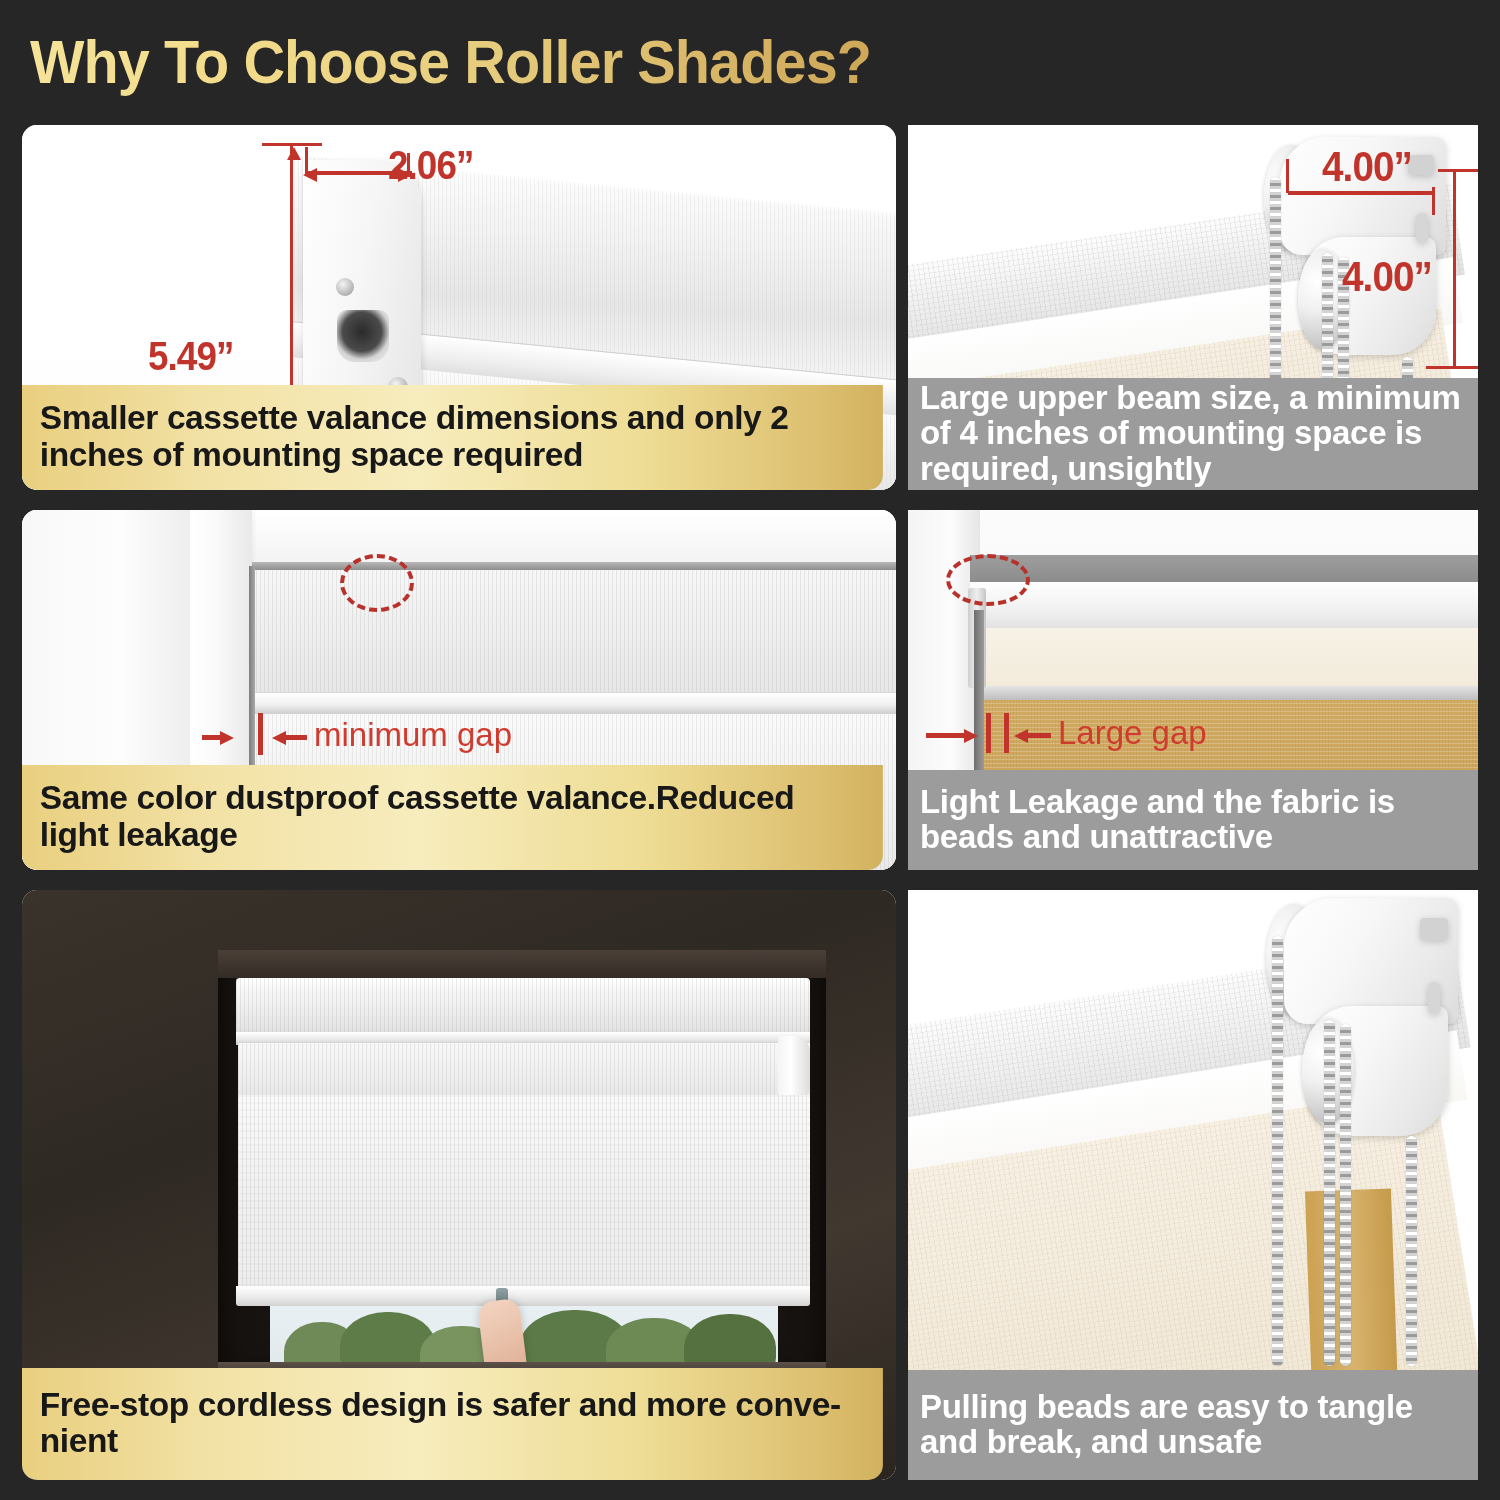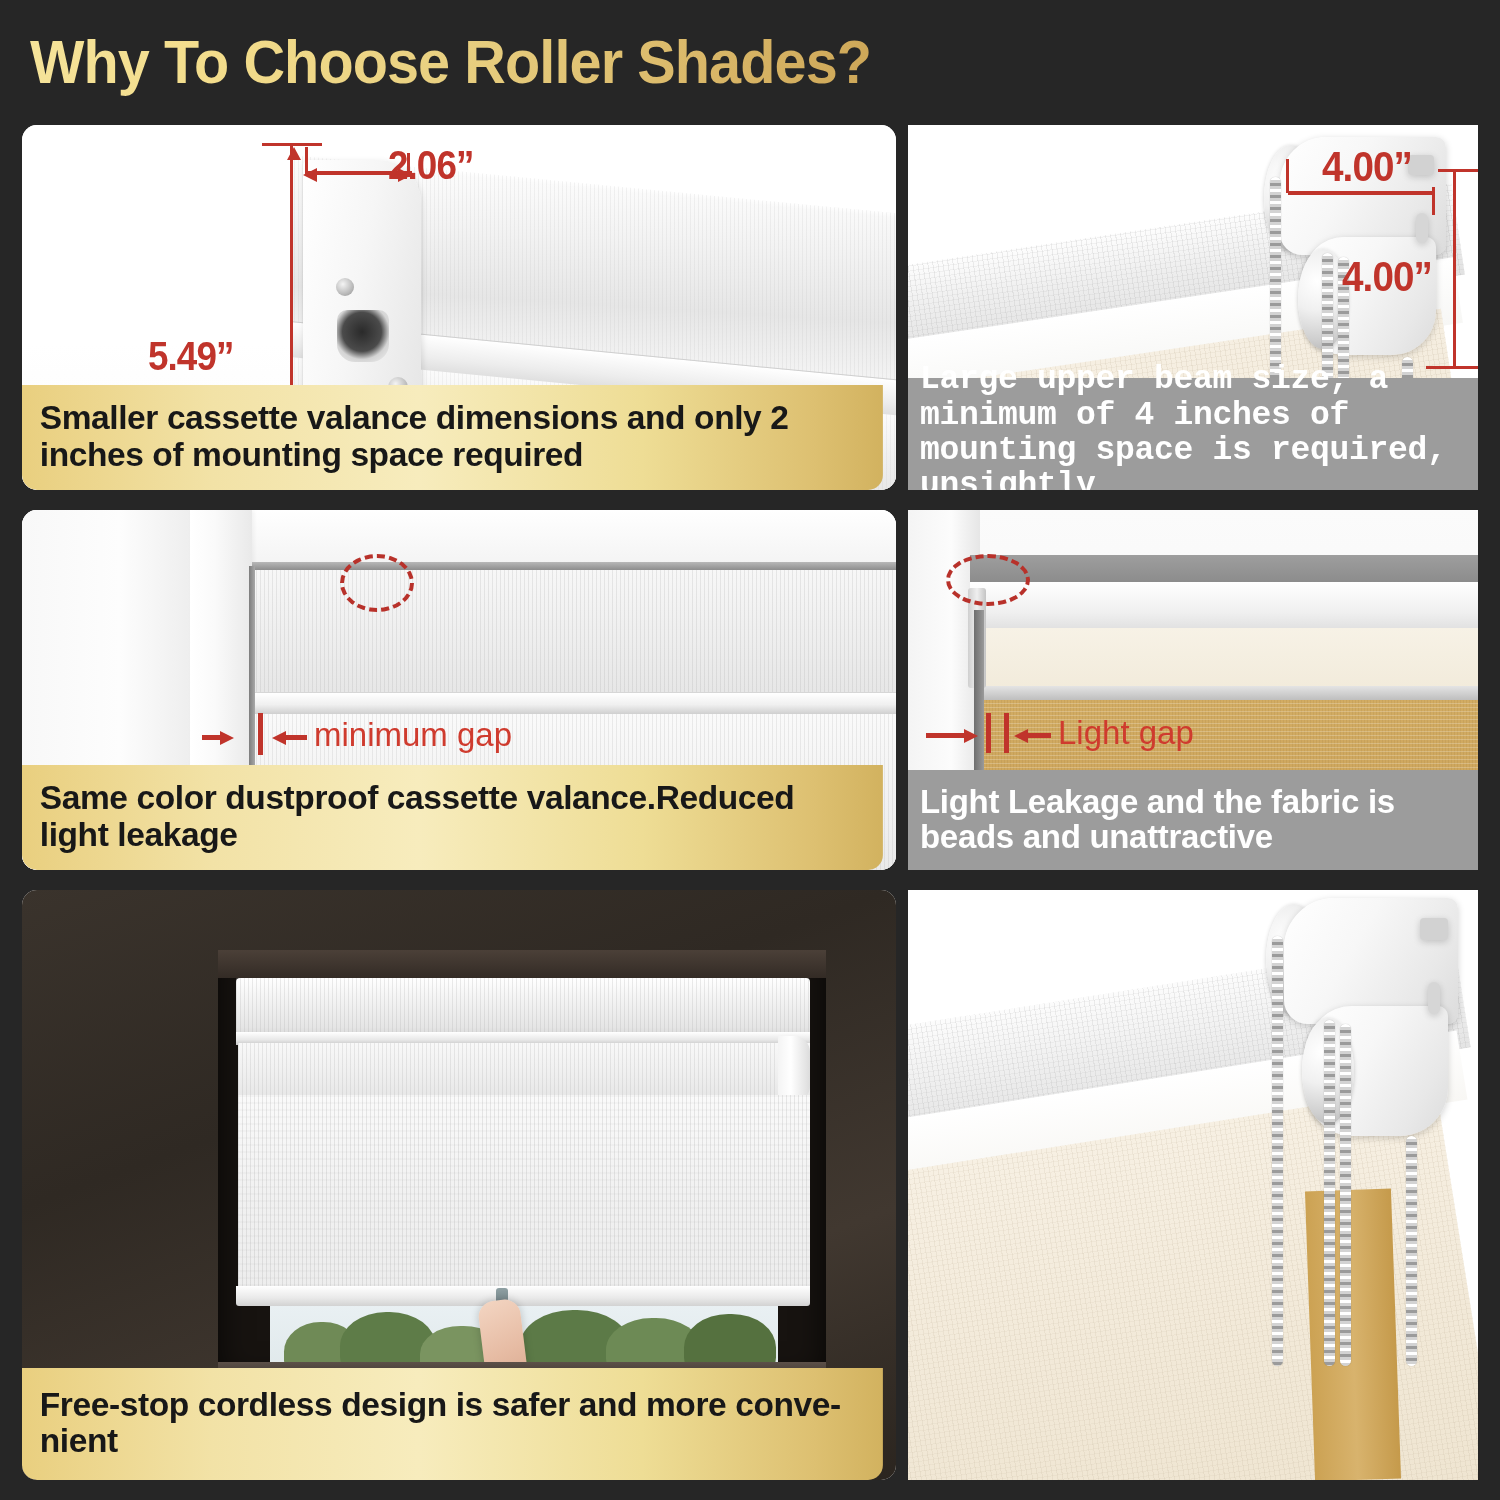--- a/index.html
+++ b/index.html
@@ -58,7 +58,7 @@
     letter-spacing:-0.3px;
   }
   .row1 .cap.gold { height:105px; }
-  .row1 .cap.gray { height:112px;font-family:Liberation Mono, monospace; }
+  .row1 .cap.gray { height:112px; }
   .row2 .cap.gold { height:105px; }
   .row2 .cap.gray { height:100px; }
   .row3 .cap.gold { height:112px; }

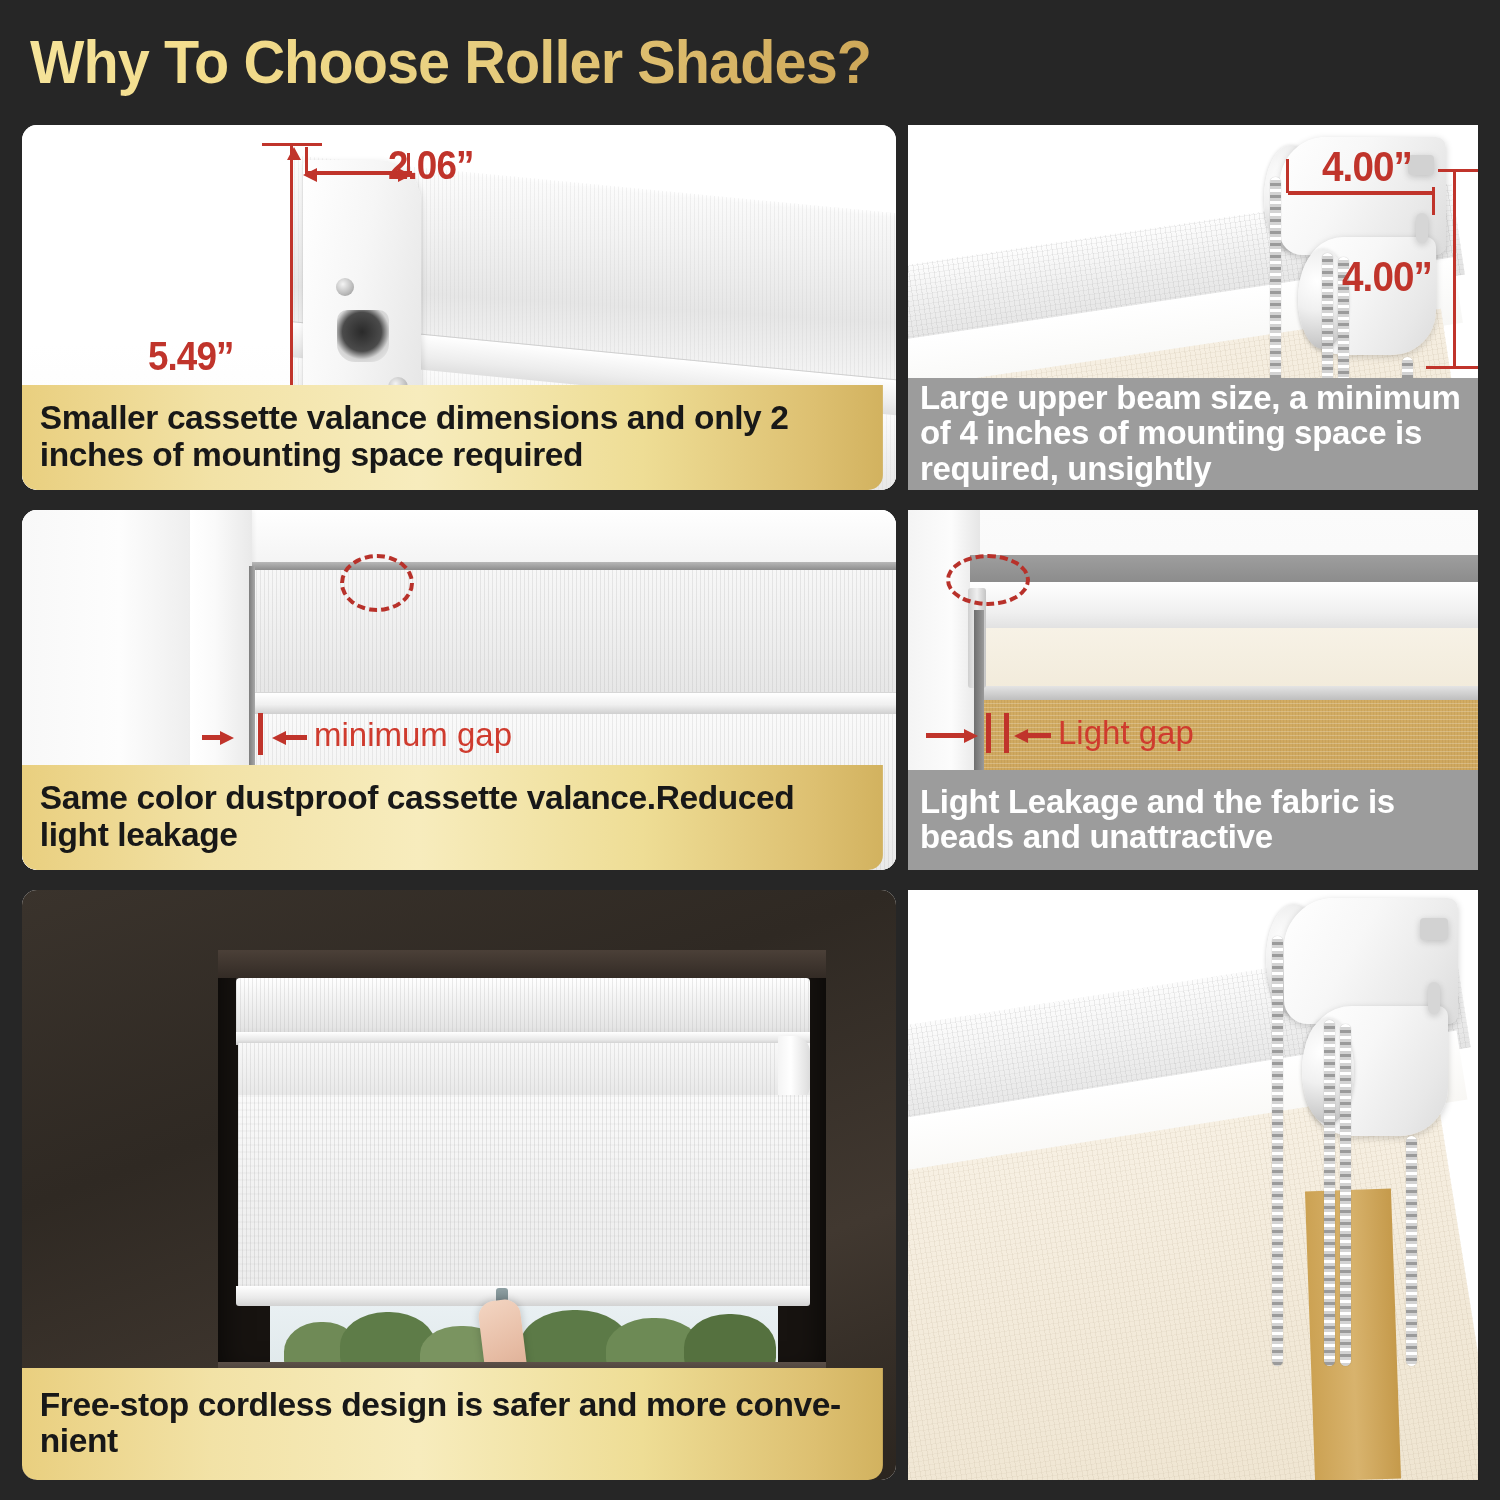--- a/index.html
+++ b/index.html
@@ -409,7 +409,7 @@
     <div class="dimline" style="left:96px;top:203px;width:5px;height:40px;"></div>
     <div class="arw l" style="left:106px;top:219px;"></div>
     <div class="dimline" style="left:119px;top:223px;width:24px;height:5px;"></div>
-    <div class="gaplbl" style="left:150px;top:204px;">Light gap</div>
+    <div class="gaplbl" style="left:150px;top:204px;">Large gap</div>
   </div>
   <div class="cap gray">
     <span>Light Leakage and the fabric is beads and unattractive</span>

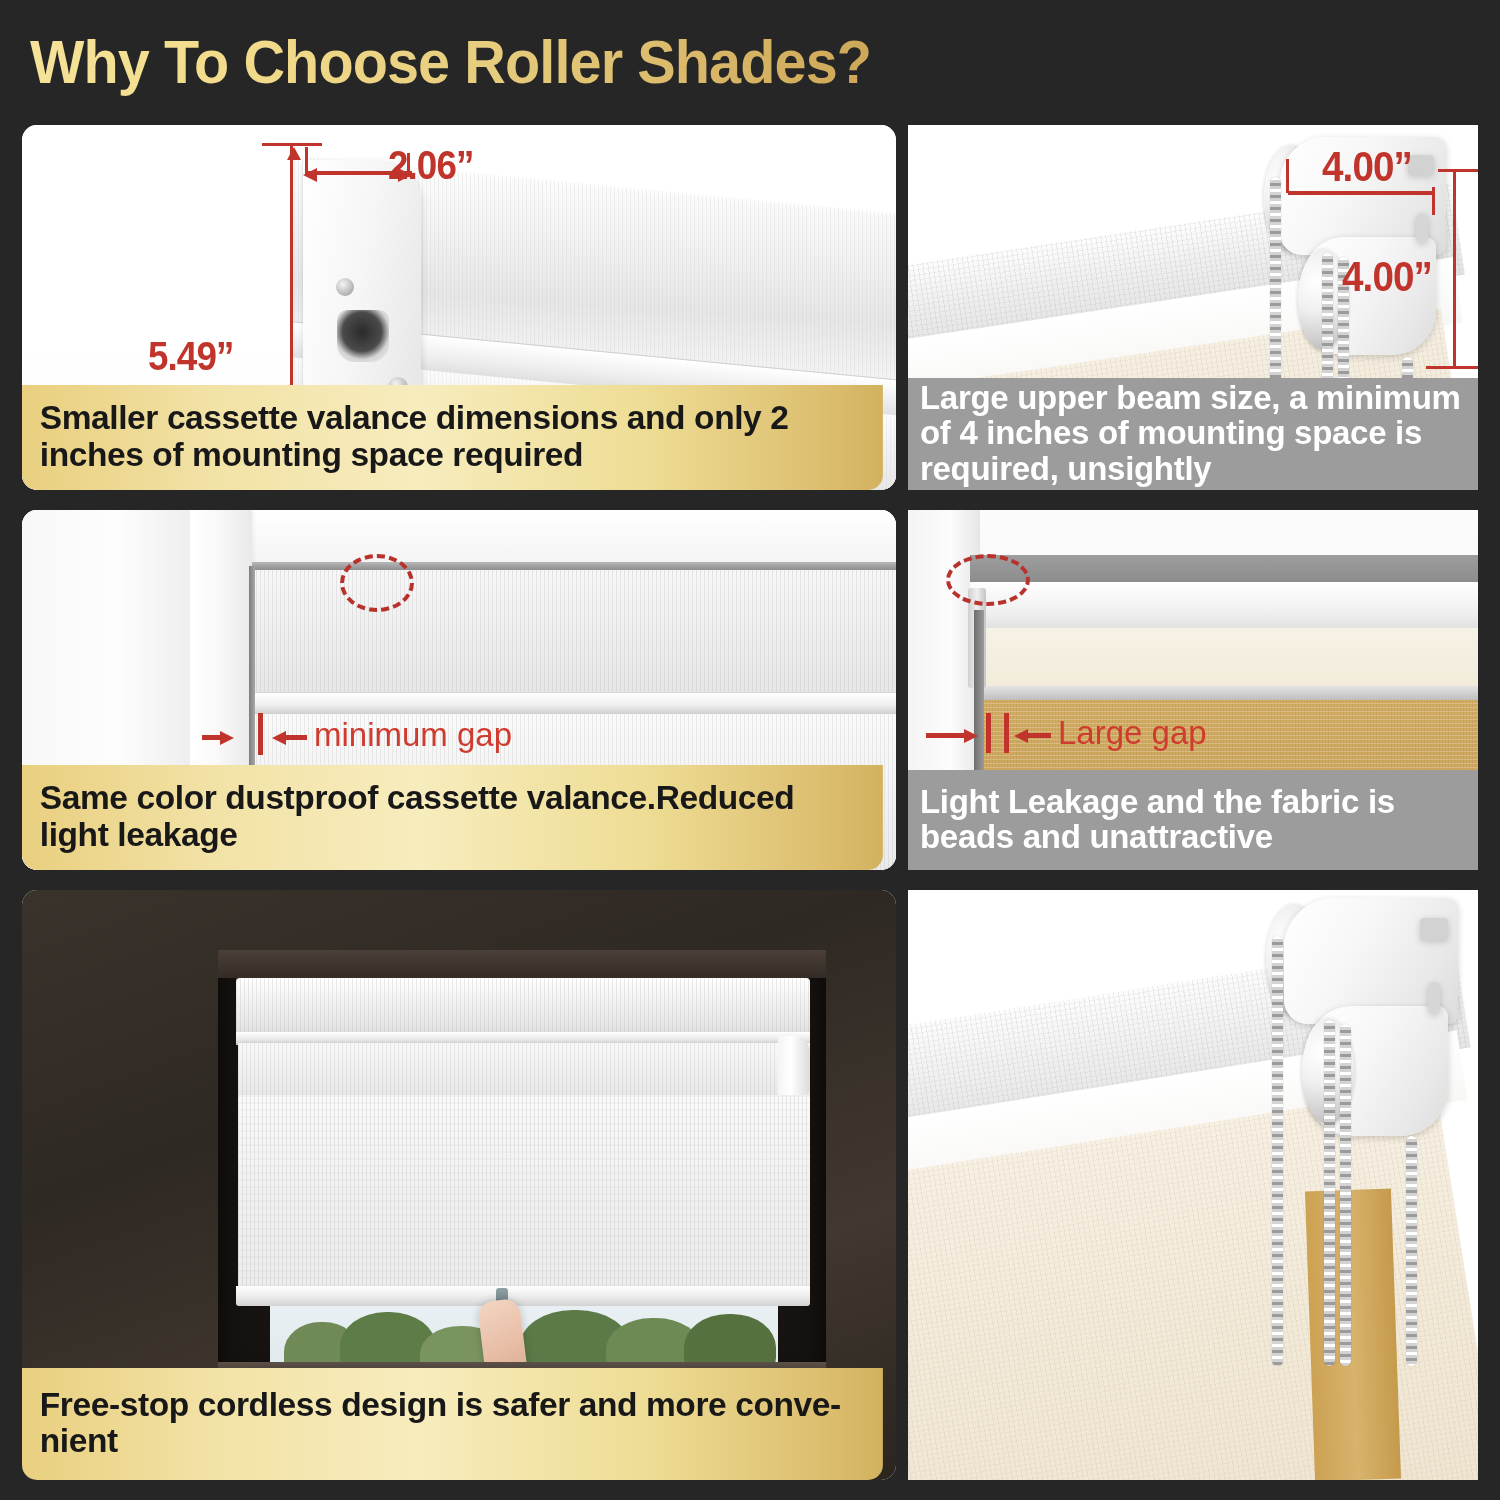--- a/index.html
+++ b/index.html
@@ -465,6 +465,9 @@
     <div class="beadchain" style="left:432px;top:134px;height:342px;"></div>
     <div class="beadchain" style="left:498px;top:246px;height:230px;"></div>
   </div>
+  <div class="cap gray">
+    <span>Pulling beads are easy to tangle and break, and unsafe</span>
+  </div>
 </div>
 
 </body></html>

